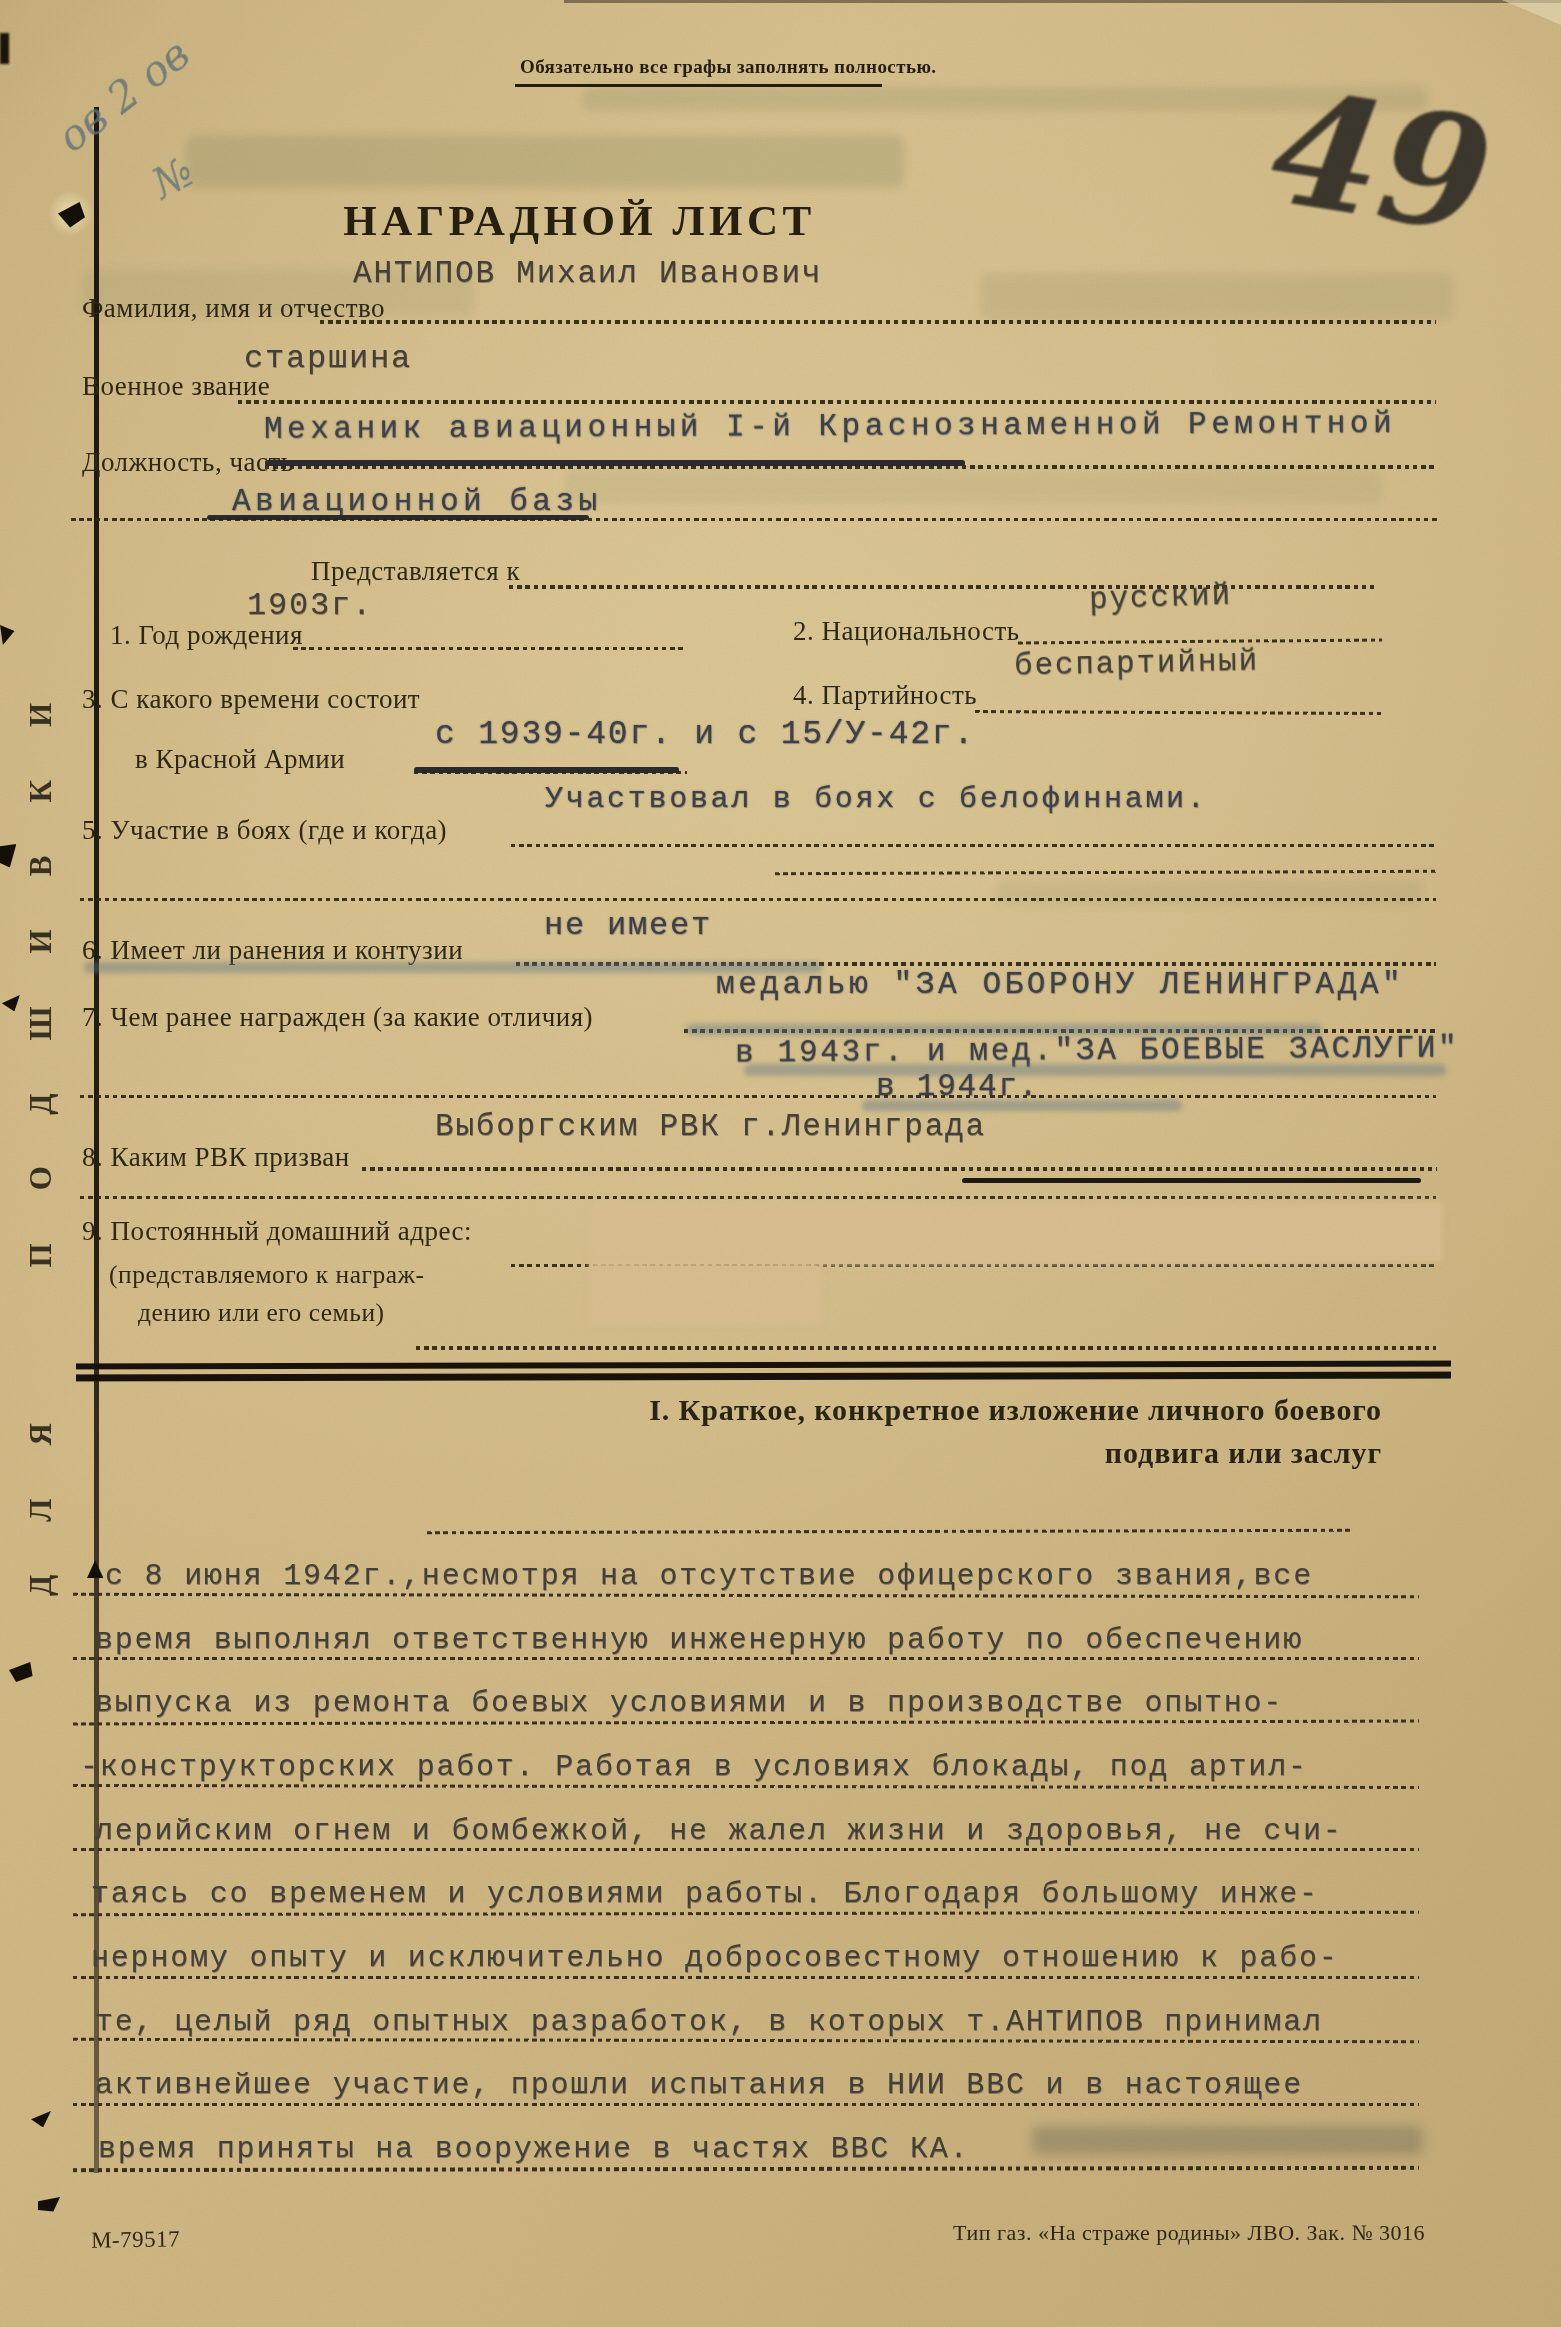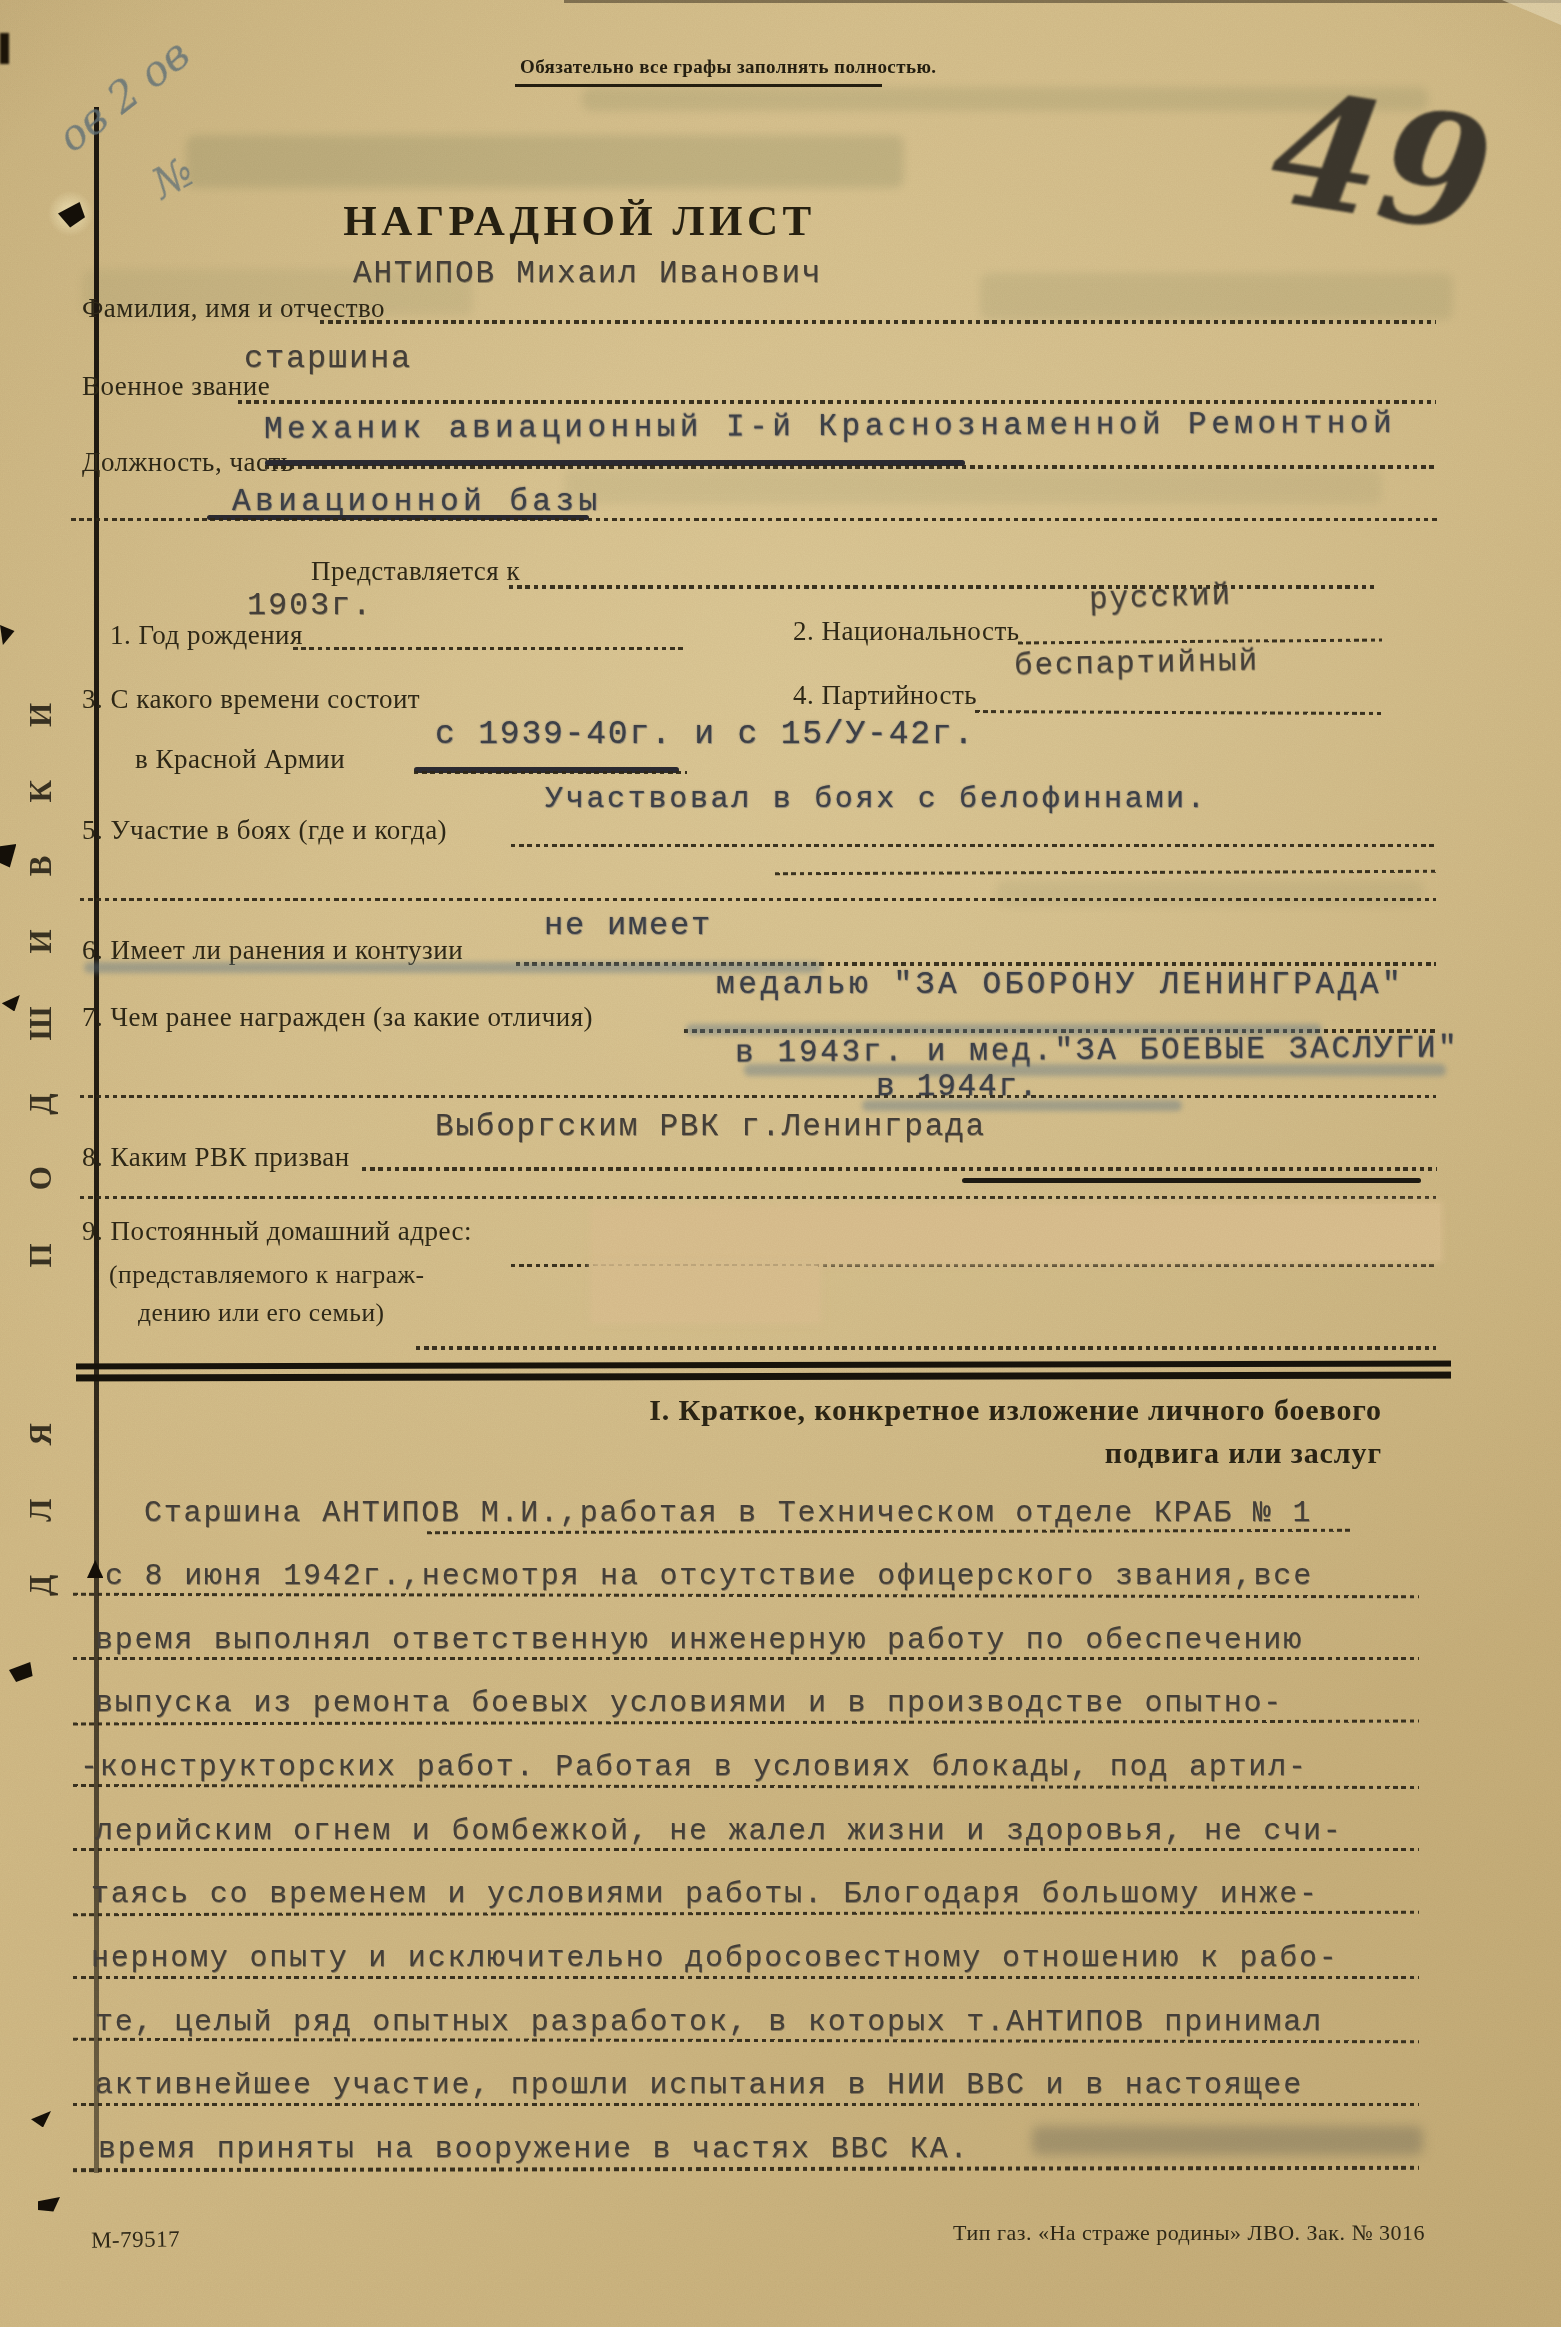--- a/index.html
+++ b/index.html
@@ -156,7 +156,6 @@
   <div class="abs h" style="left:55px;top:1393px;width:1327px;">I. Краткое, конкретное изложение личного боевого</div>
   <div class="abs h" style="left:55px;top:1436px;width:1327px;">подвига или заслуг</div>
 
-  <div class="abs typed" style="left:144px;top:1496px;font-size:30px;">Старшина АНТИПОВ М.И.,работая в Техническом отделе КРАБ № 1</div>
   <div class="dl" style="left:427px;top:1530px;width:927px;transform:rotate(-.15deg);"></div>
   <div class="abs typed" style="left:105px;top:1559px;font-size:30px;">с 8 июня 1942г.,несмотря на отсутствие офицерского звания,все</div>
   <div class="dl" style="left:73px;top:1594px;width:1346px;transform:rotate(.1deg);"></div>

